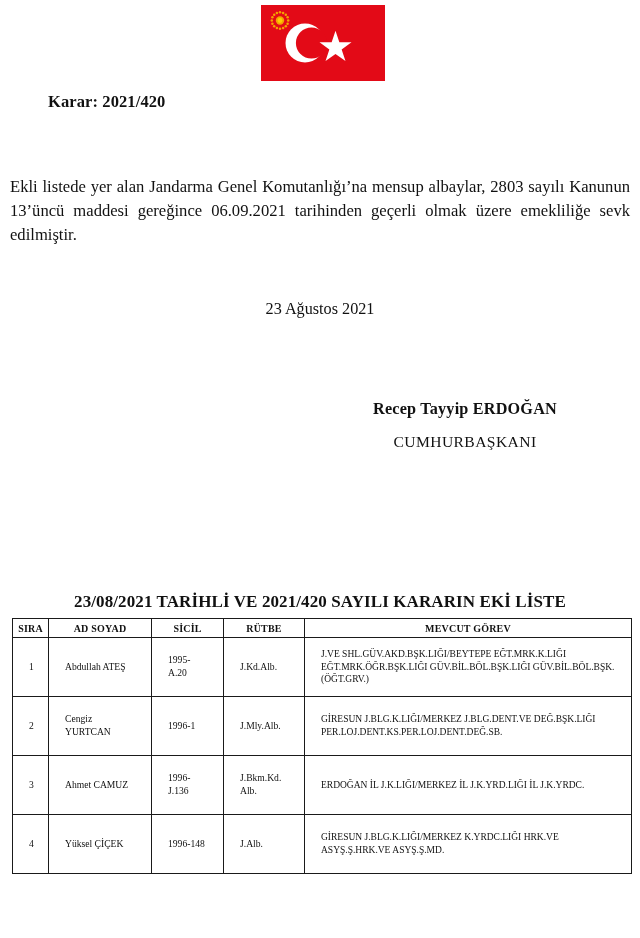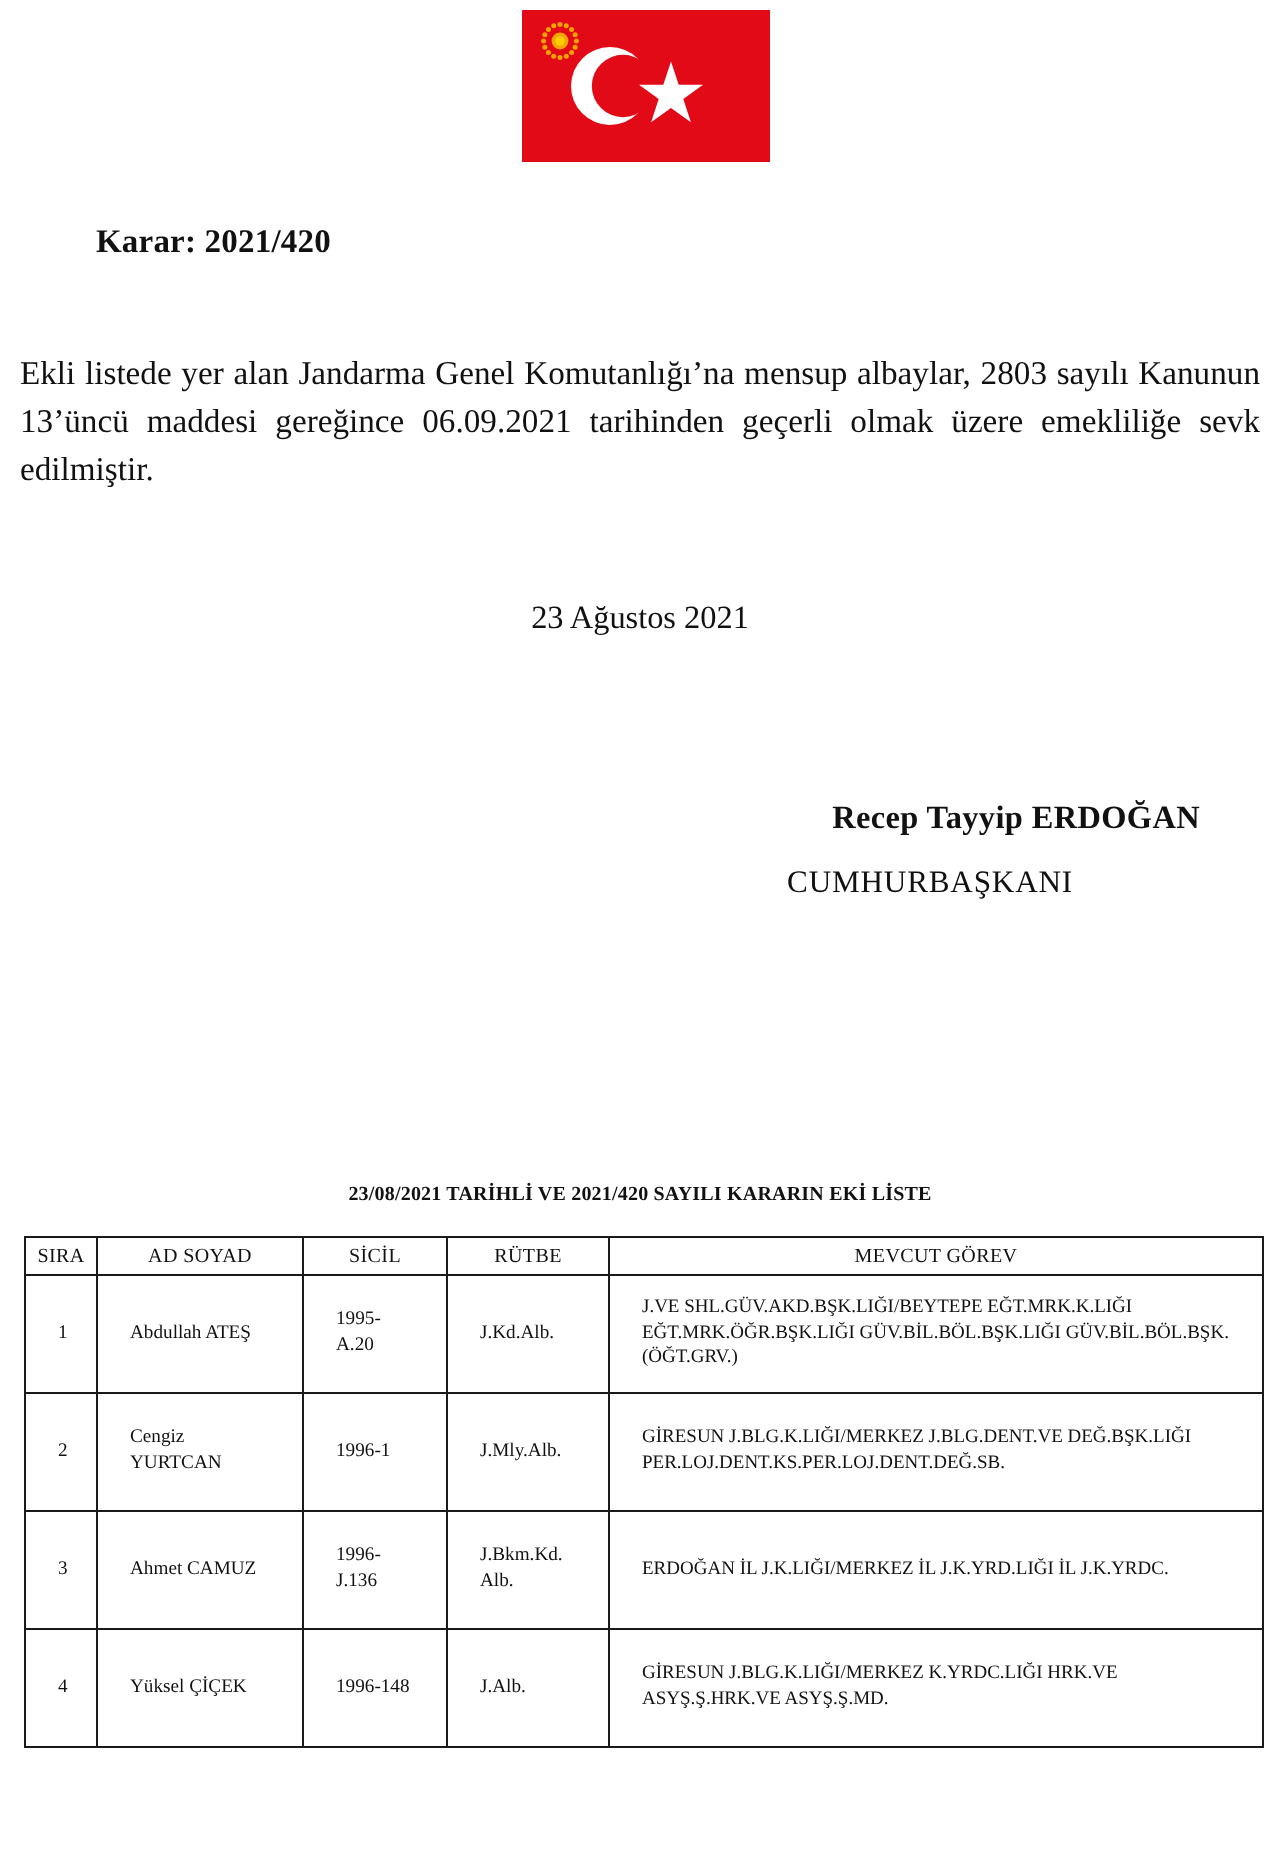--- a/index.html
+++ b/index.html
@@ -46,7 +46,7 @@
     font-size: 16.5px;
     font-weight: bold;
     line-height: 1.32;
-    margin-top: 20px;
+    margin-top: 1px;
     letter-spacing: 0.1px;
     white-space: nowrap;
   }

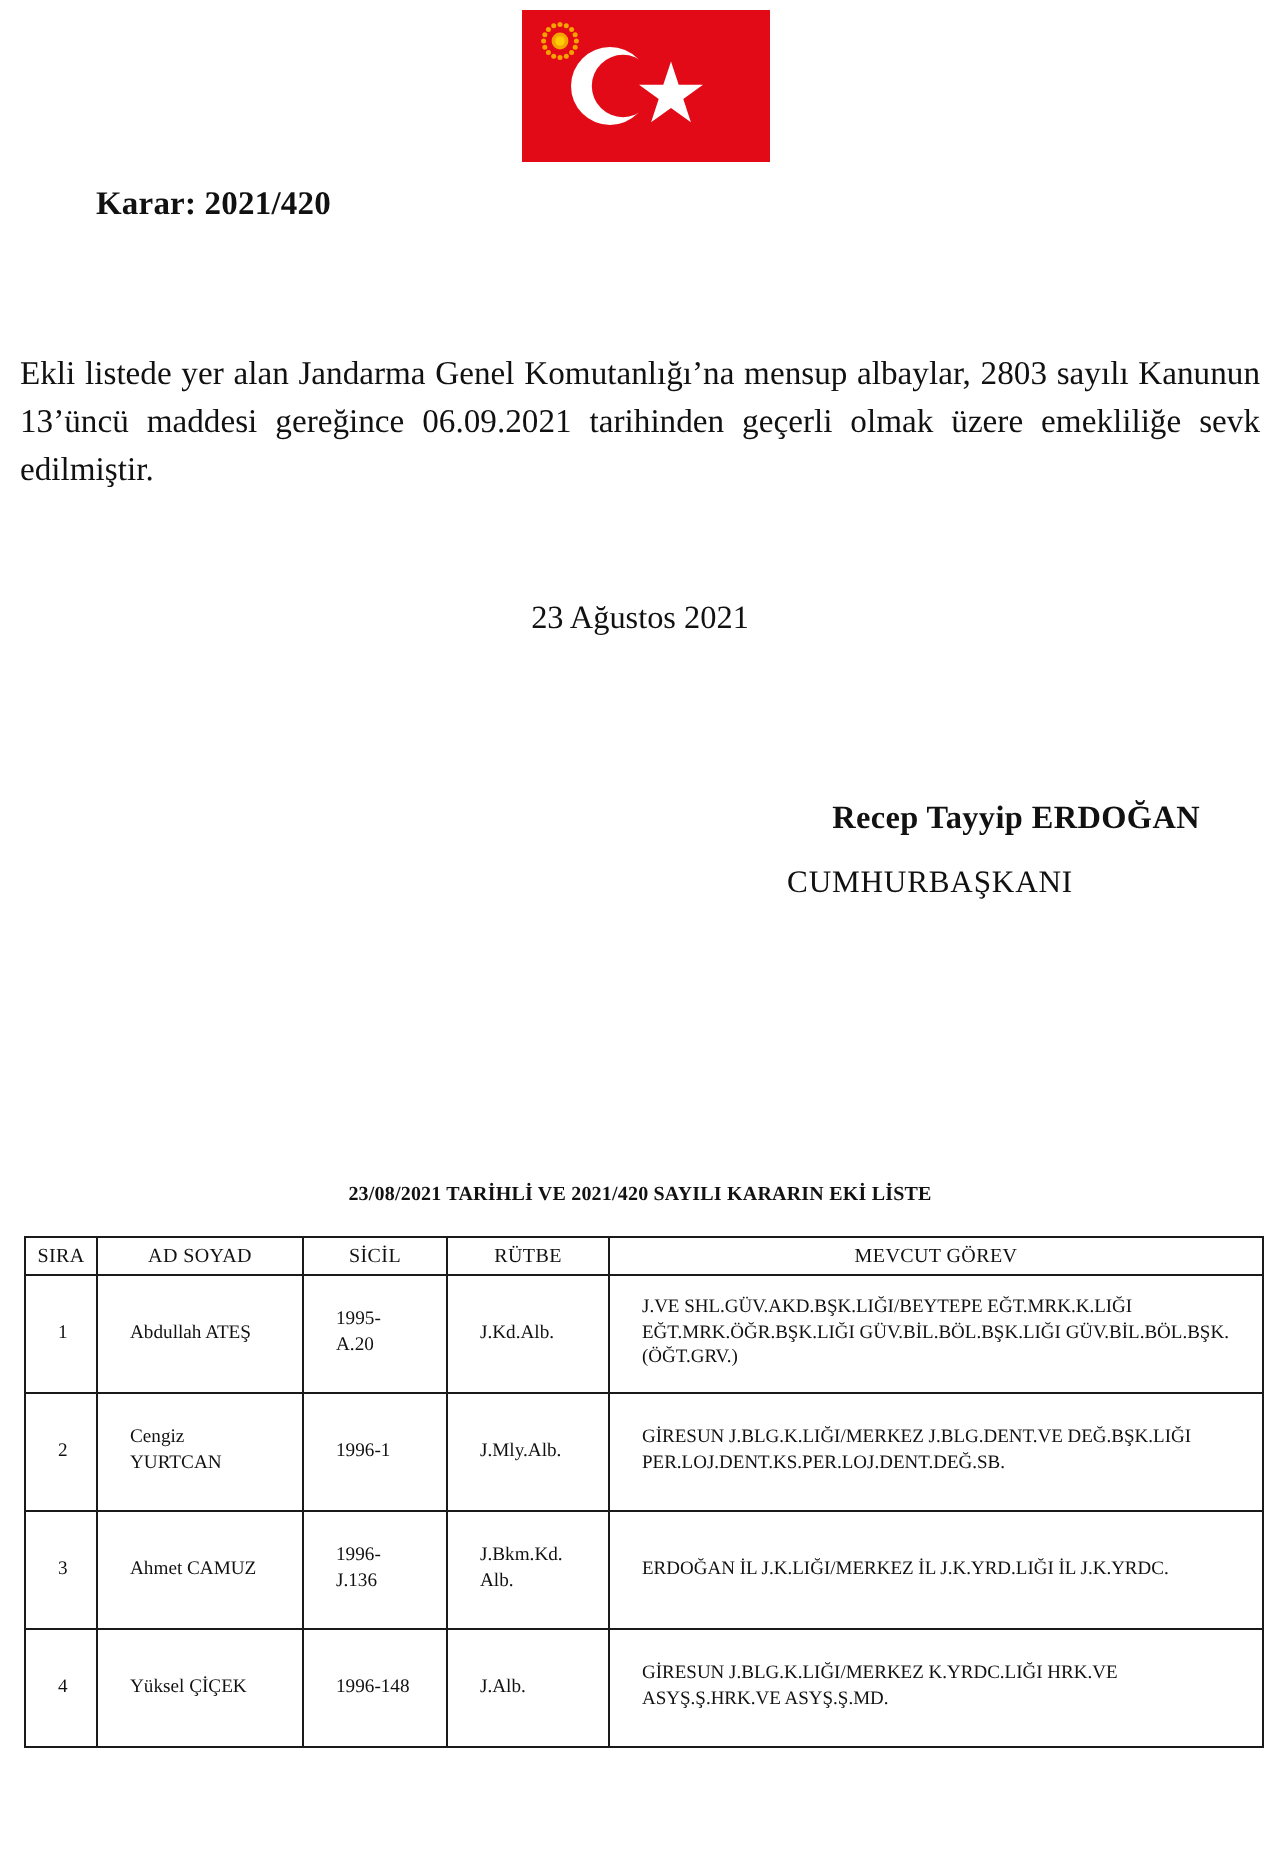--- a/index.html
+++ b/index.html
@@ -86,7 +86,6 @@
     font-weight: bold;
     letter-spacing: 0.2px;
     white-space: nowrap;
-    text-align: right;
   }
   .sign-title {
     font-size: 15.6px;

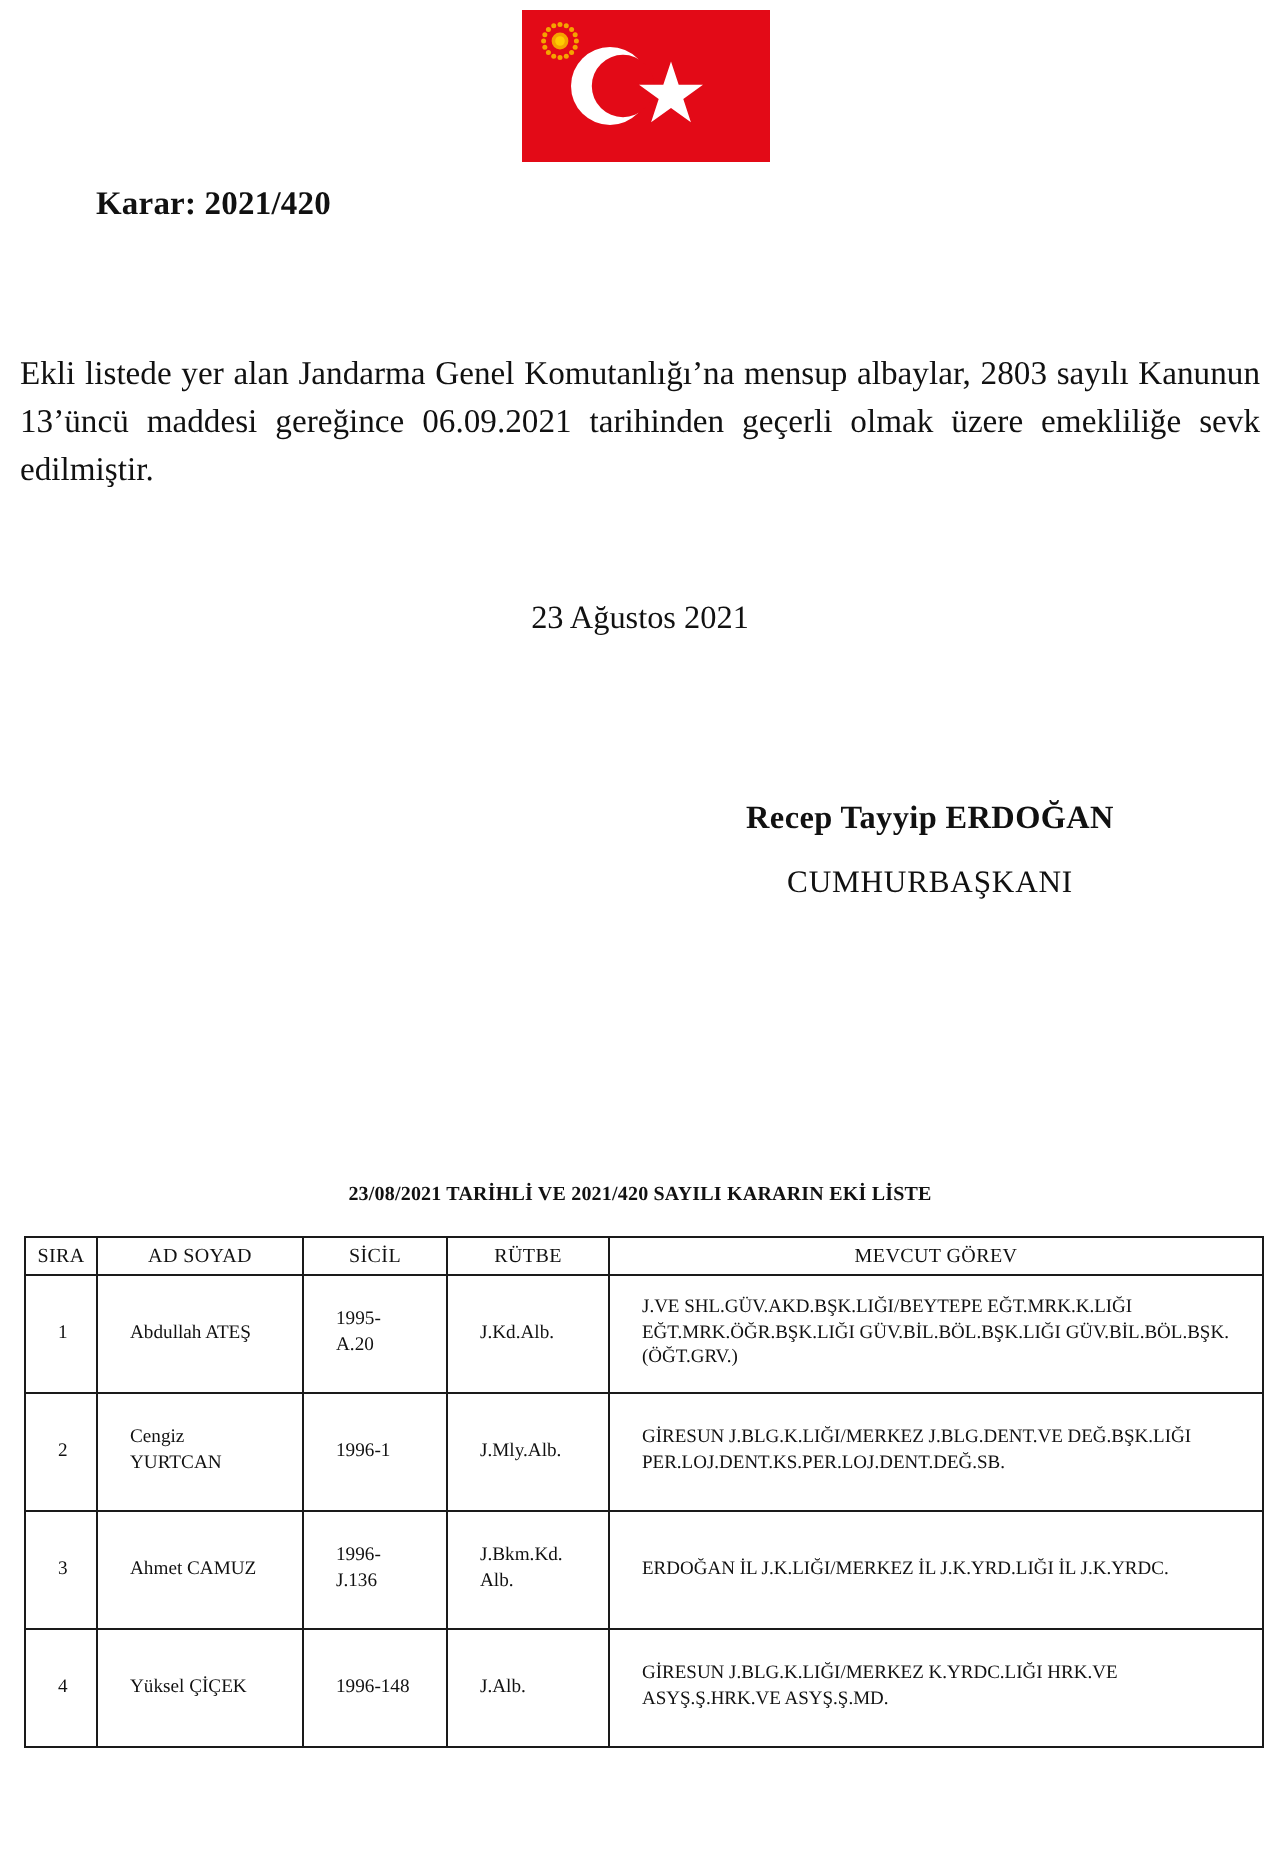--- a/index.html
+++ b/index.html
@@ -101,7 +101,7 @@
     top: 592px;
     width: 640px;
     text-align: center;
-    font-size: 10px;
+    font-size: 17px;
     font-weight: bold;
     letter-spacing: 0.1px;
   }

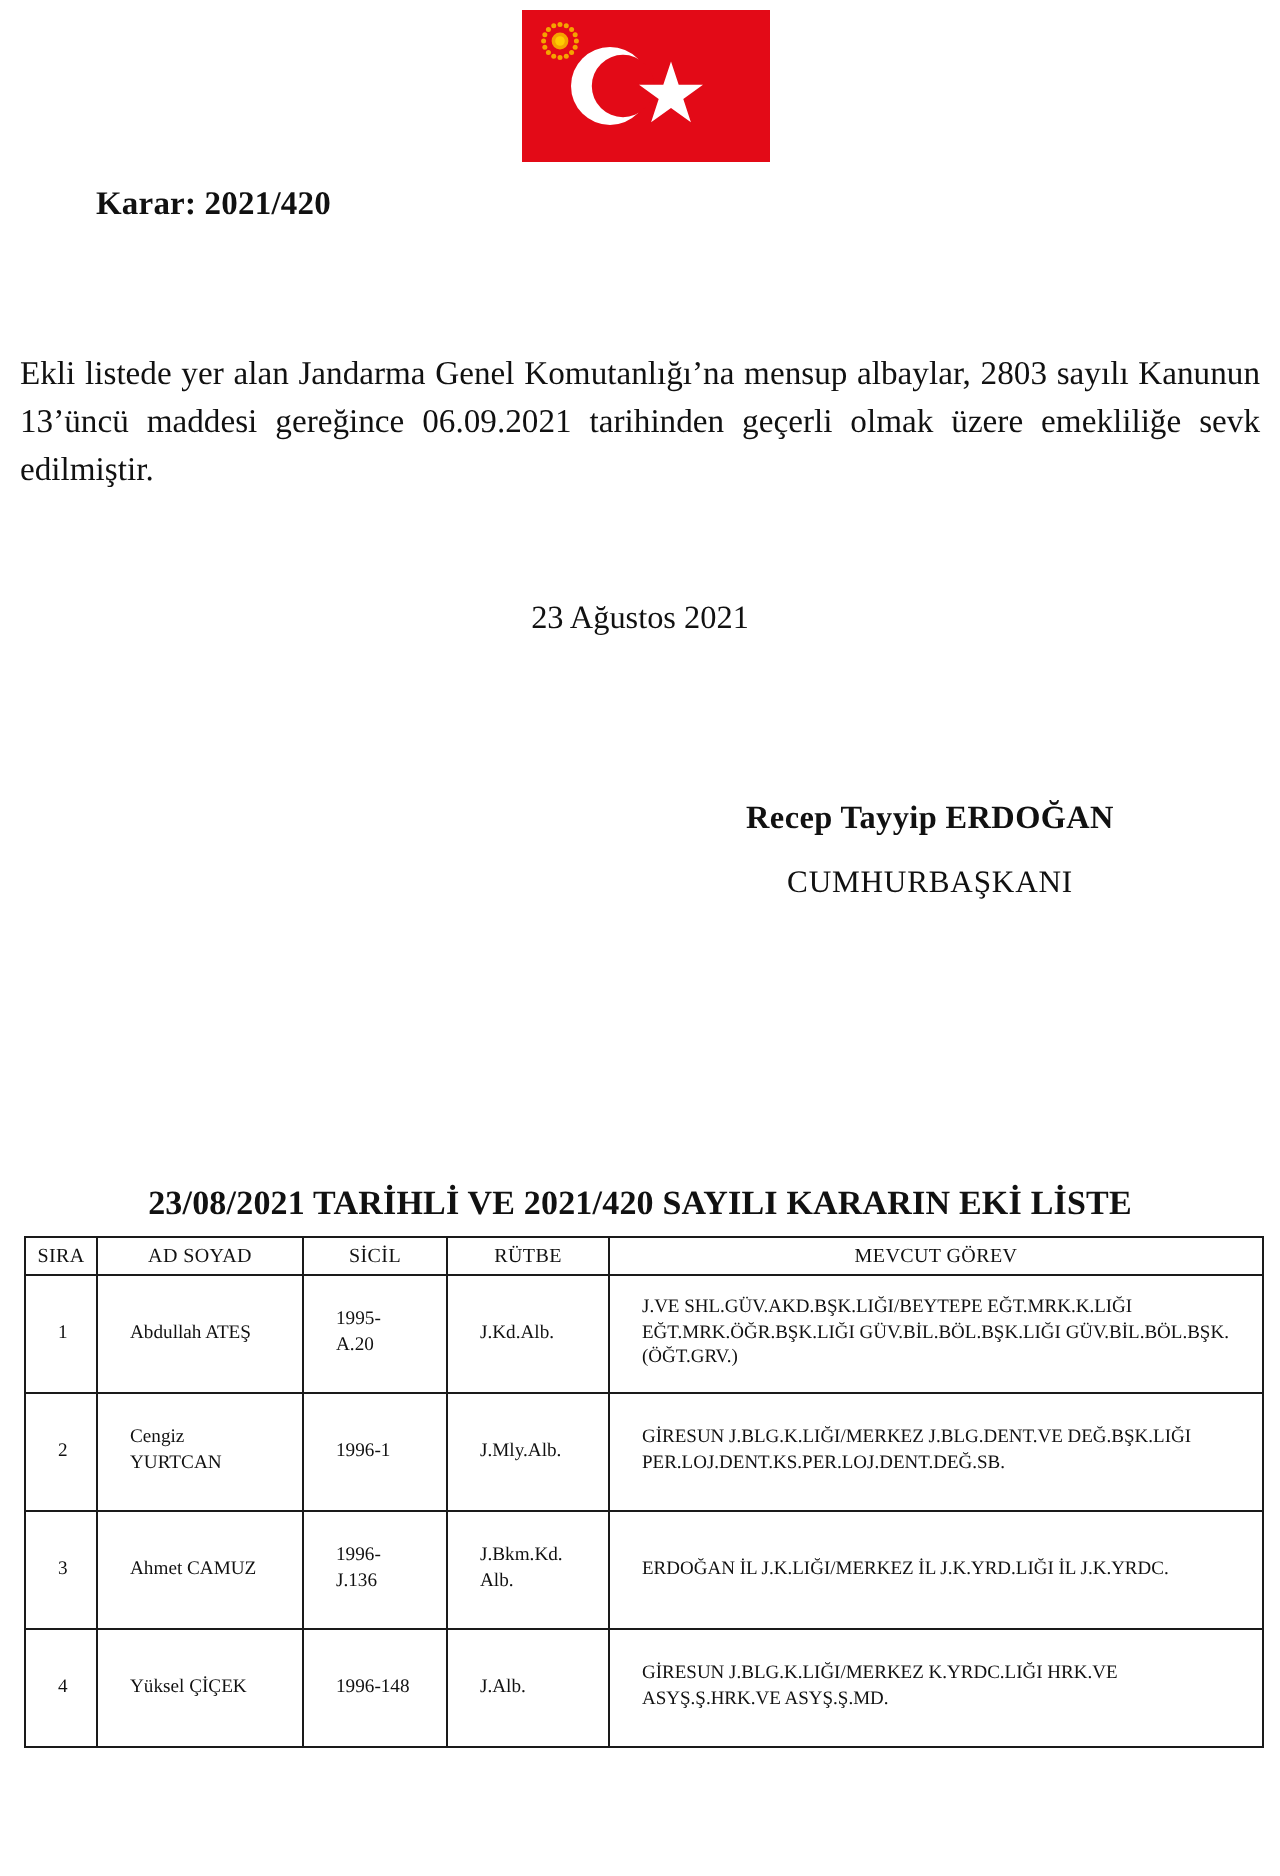--- a/index.html
+++ b/index.html
@@ -126,7 +126,7 @@
   }
   .annex-table thead th {
     text-align: center;
-    font-weight: normal;
+    font-weight: bold;
     font-size: 10px;
     letter-spacing: 0.2px;
     height: 14px;

